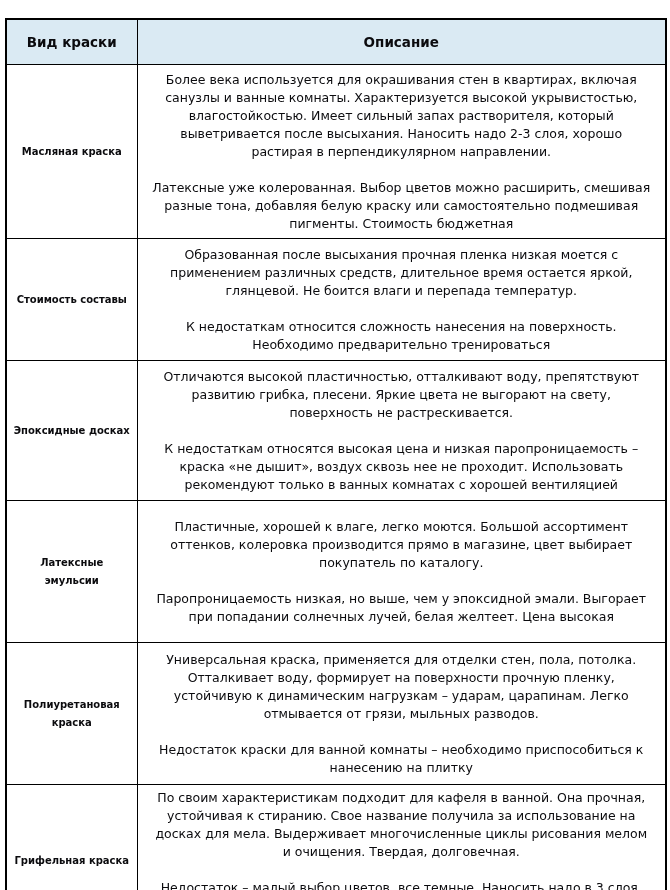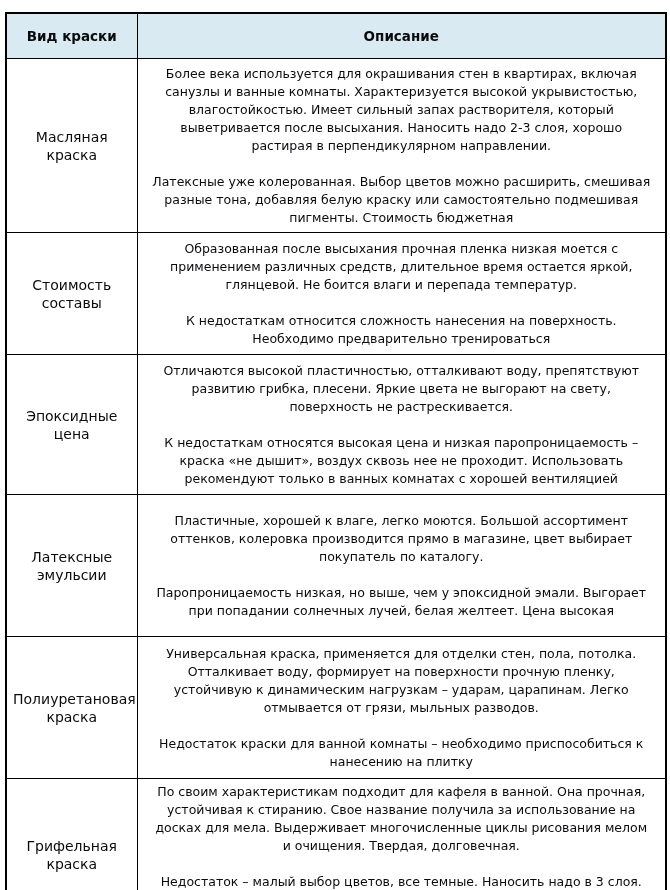--- a/index.html
+++ b/index.html
@@ -15,7 +15,7 @@
     width: 670px;
     height: 890px;
     box-sizing: border-box;
-    padding: 12px 5px 0 5px;
+    padding: 18px 5px 0 5px;
   }
   table.paint-table {
     width: 660px;

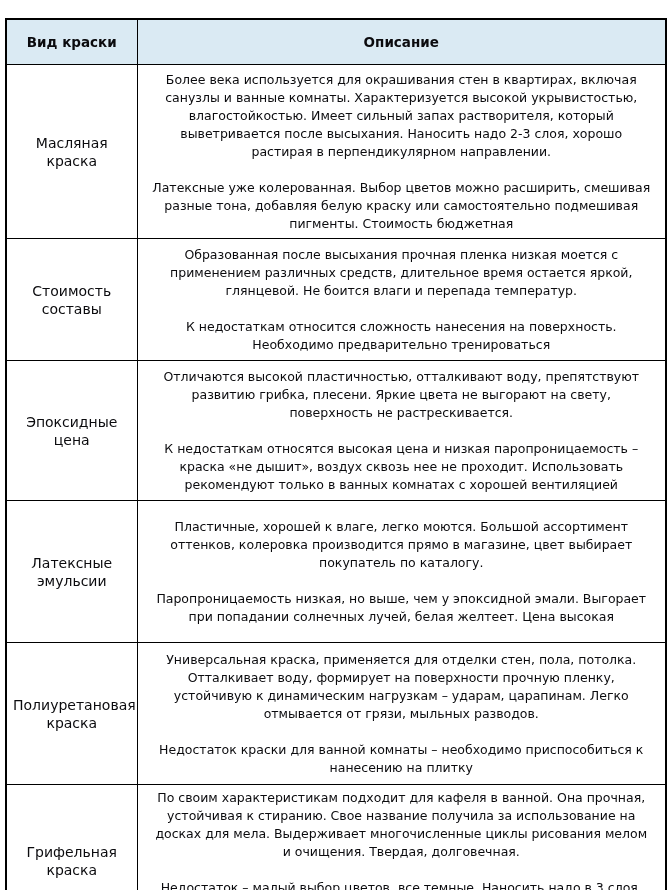--- a/index.html
+++ b/index.html
@@ -41,7 +41,8 @@
   }
   td.type-cell {
     padding: 2px 6px;
-    font-size: 14px;
+    font-size: 10px;
+    font-weight: bold;
   }
   td.desc-cell {
     padding: 4px 13px;

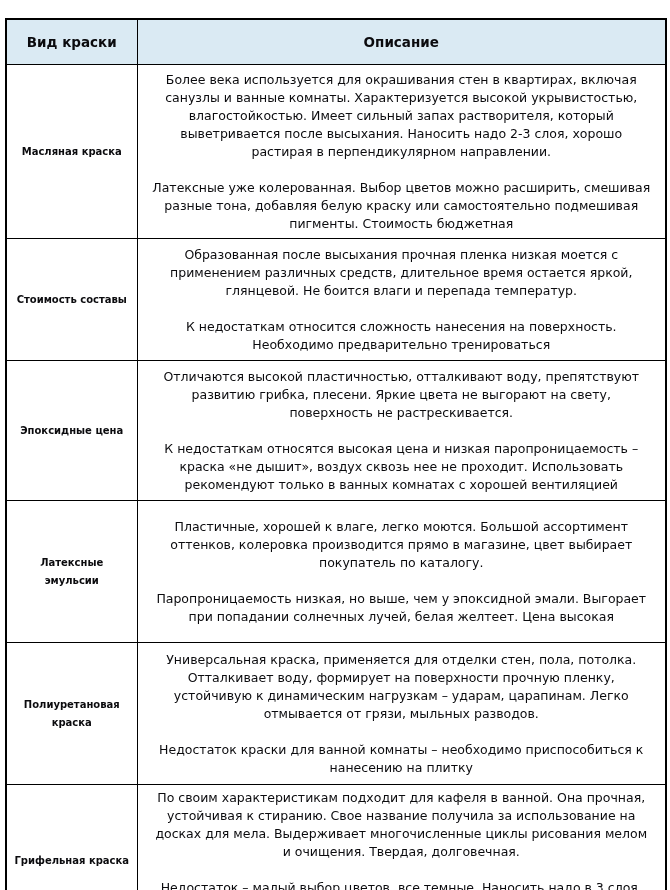--- a/index.html
+++ b/index.html
@@ -91,7 +91,7 @@
         </td>
       </tr>
       <tr class="r3">
-        <td class="type-cell">Эпоксидные цена</td>
+        <td class="type-cell">Эпоксидные досках</td>
         <td class="desc-cell">
           <p>Отличаются высокой пластичностью, отталкивают воду, препятствуют развитию грибка, плесени. Яркие цвета не выгорают на свету, поверхность не растрескивается.</p>
           <p>К недостаткам относятся высокая цена и низкая паропроницаемость – краска «не дышит», воздух сквозь нее не проходит. Использовать рекомендуют только в ванных комнатах с хорошей вентиляцией</p>

